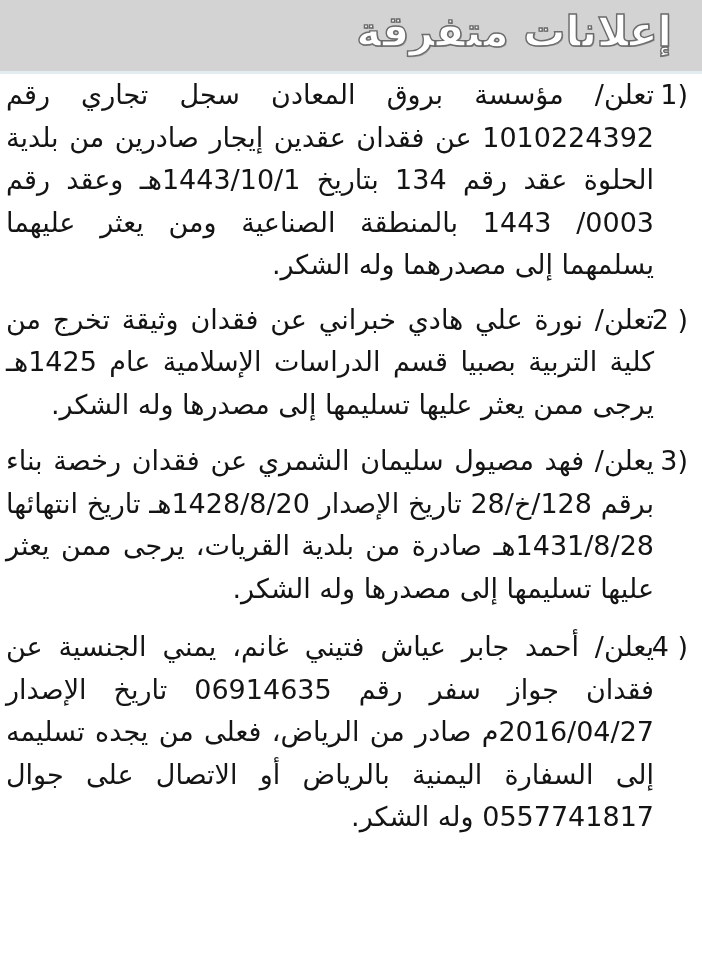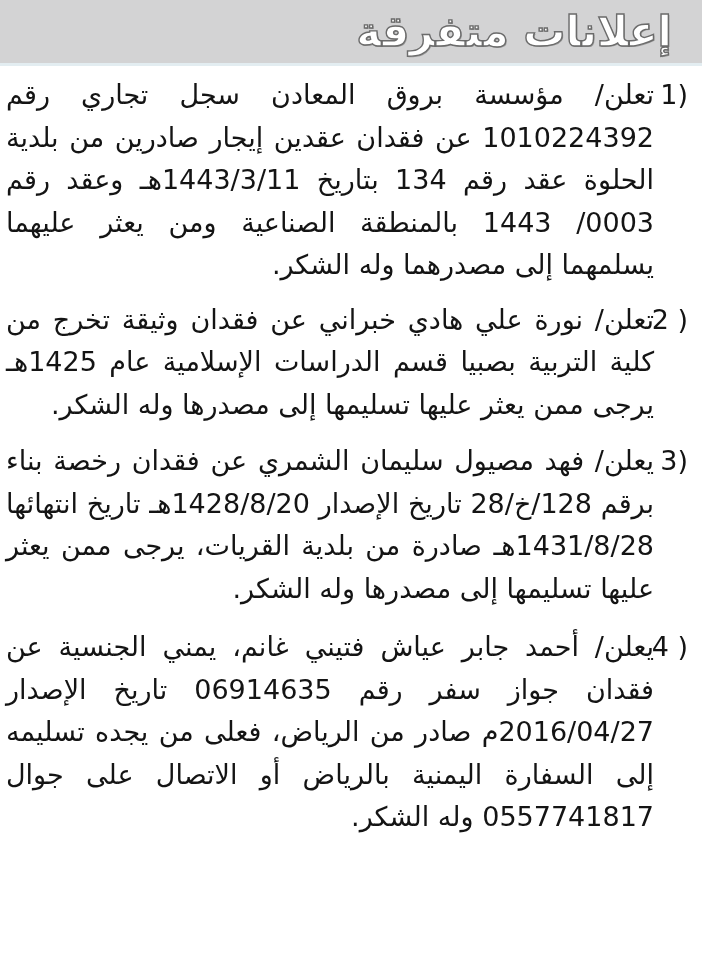--- a/index.html
+++ b/index.html
@@ -19,7 +19,7 @@
       position: absolute;
       top: 0; left: 0;
       width: 702px;
-      height: 66px;
+      height: 74px;
       background: #d3d3d4;
       border-bottom: 3px solid #e3edf1;
       box-sizing: border-box;

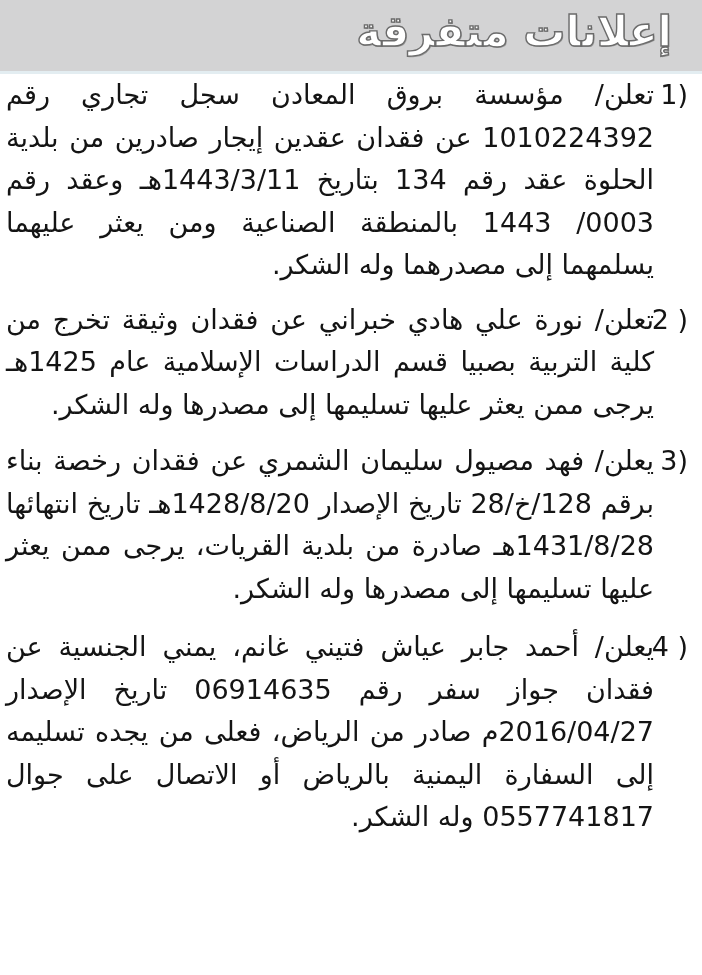--- a/index.html
+++ b/index.html
@@ -80,7 +80,7 @@
 <div class="ads">
   <div class="ad">
     <span class="ad-number">1)</span>
-    <span class="ad-text">تعلن/ مؤسسة بروق المعادن سجل تجاري رقم 1010224392 عن فقدان عقدين إيجار صادرين من بلدية الحلوة عقد رقم 134 بتاريخ 1443/3/11هـ وعقد رقم 0003/ 1443 بالمنطقة الصناعية ومن يعثر عليهما يسلمهما إلى مصدرهما وله الشكر.</span>
+    <span class="ad-text">تعلن/ مؤسسة بروق المعادن سجل تجاري رقم 1010224392 عن فقدان عقدين إيجار صادرين من بلدية الحلوة عقد رقم 134 بتاريخ 1443/10/1هـ وعقد رقم 0003/ 1443 بالمنطقة الصناعية ومن يعثر عليهما يسلمهما إلى مصدرهما وله الشكر.</span>
   </div>
   <div class="ad">
     <span class="ad-number">2 )</span>

